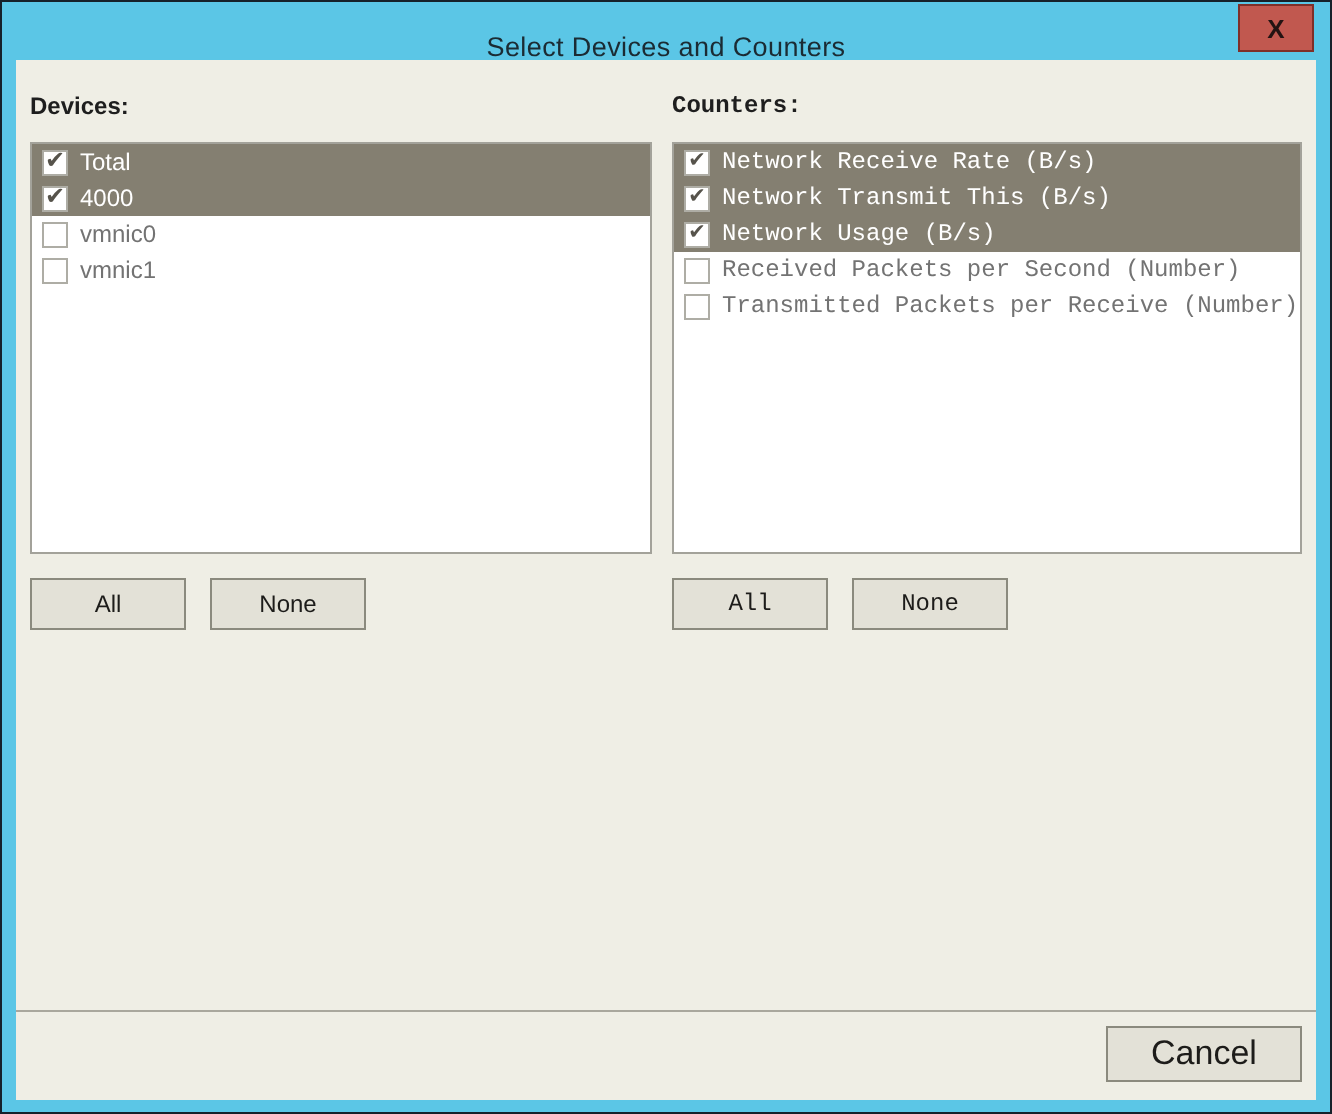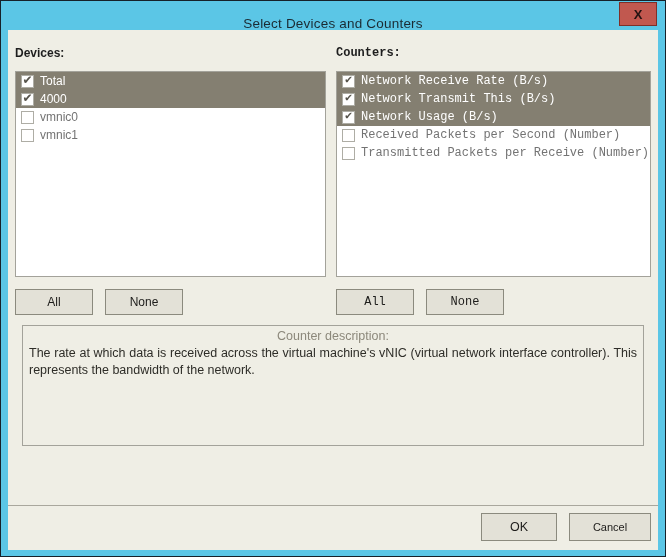--- a/index.html
+++ b/index.html
@@ -215,10 +215,6 @@
         </div>
       </div>
 
-      <div class="desc">
-        <div class="desc-title">Counter description:</div>
-        <div class="desc-text">The rate at which data is received across the virtual machine's vNIC (virtual network interface controller). This represents the bandwidth of the network.</div>
-      </div>
     </div>
 
     <div class="footer">

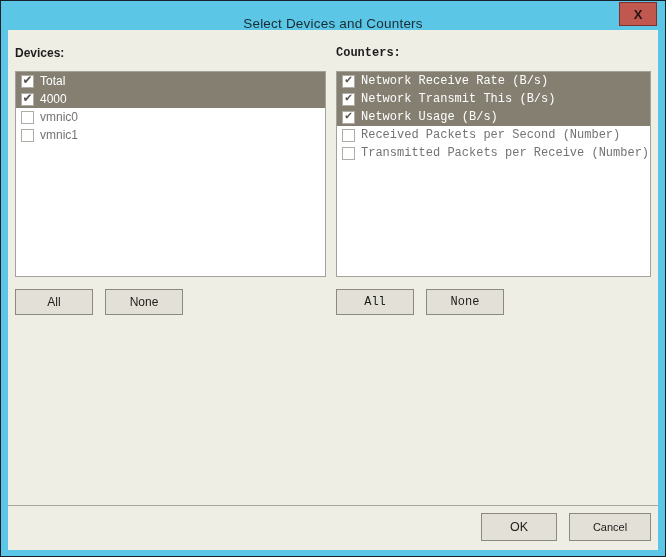--- a/index.html
+++ b/index.html
@@ -218,7 +218,6 @@
     </div>
 
     <div class="footer">
-      <button class="btn ok-btn">OK</button>
       <button class="btn cancel-btn">Cancel</button>
     </div>
   </div>

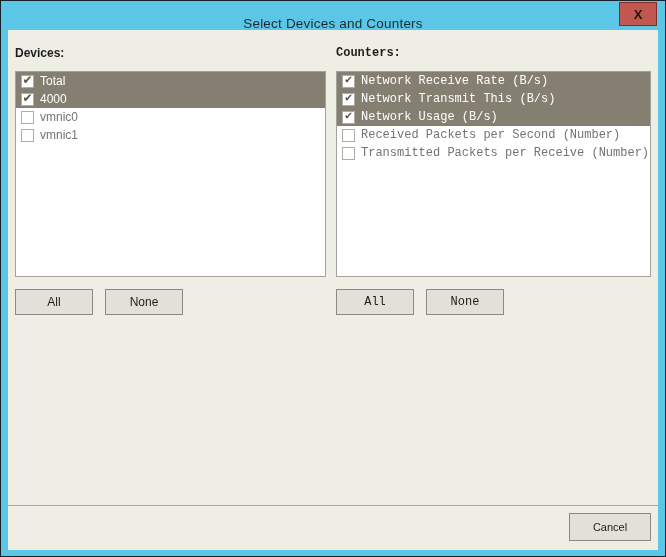--- a/index.html
+++ b/index.html
@@ -114,7 +114,7 @@
     padding: 7px 7px 0 7px;
   }
   .ok-btn { width: 76px; height: 28px; font-size: 12.5px; }
-  .cancel-btn { width: 82px; height: 28px; font-size: 11px; }
+  .cancel-btn { width: 98px; height: 28px; font-size: 17px; }
 </style>
 </head>
 <body>

